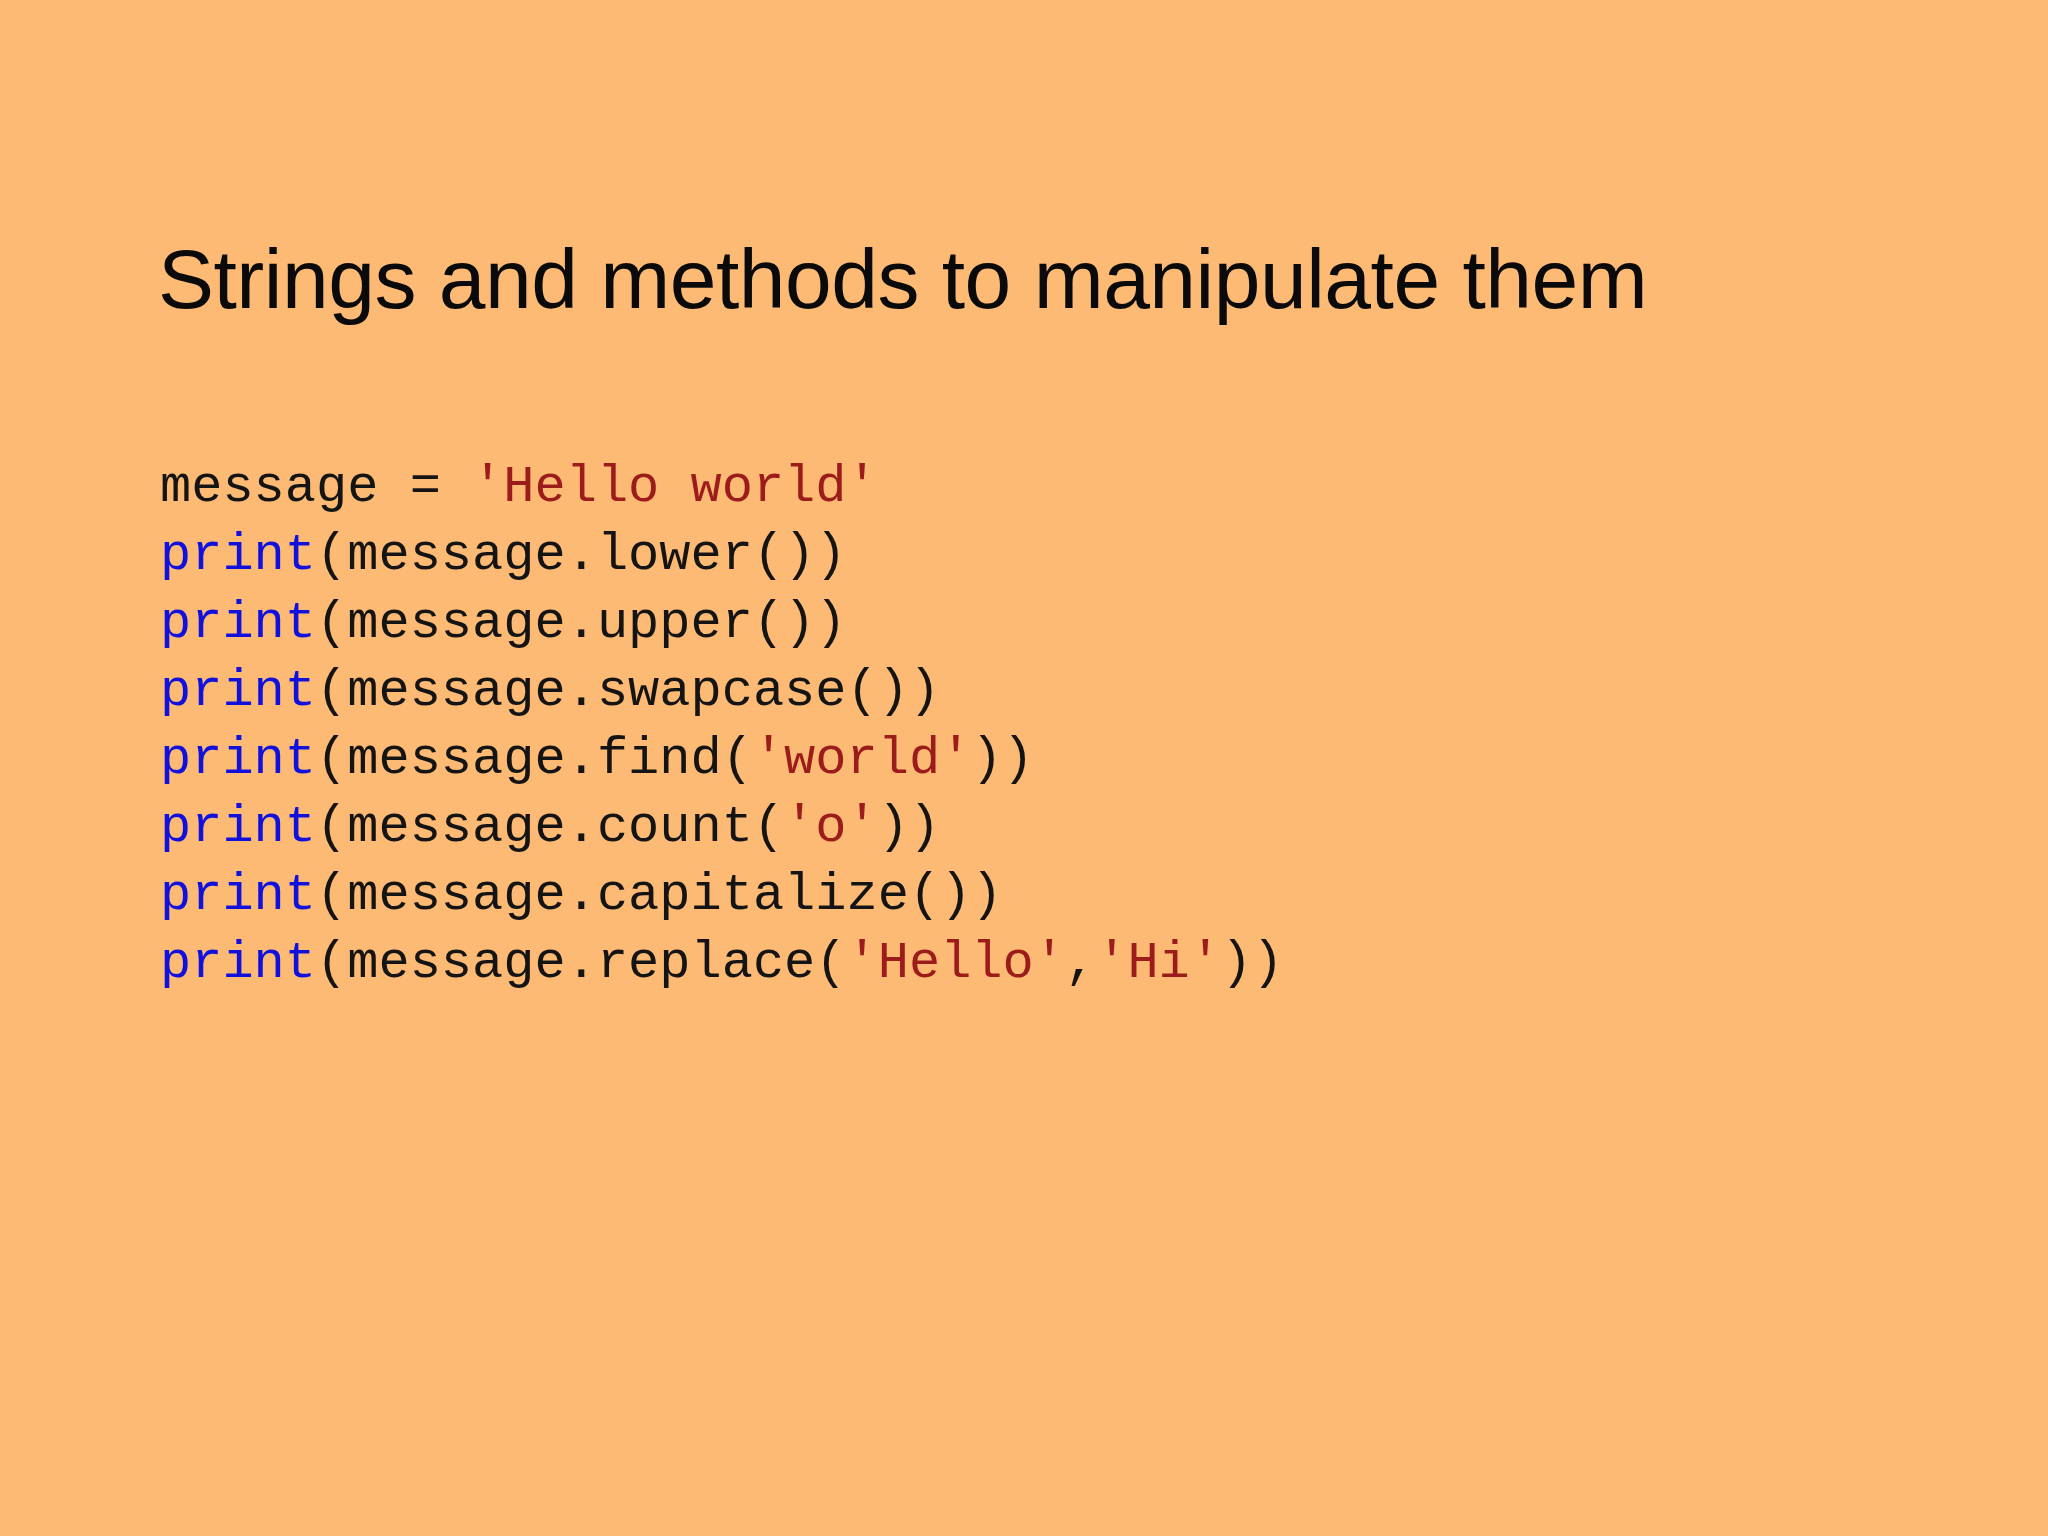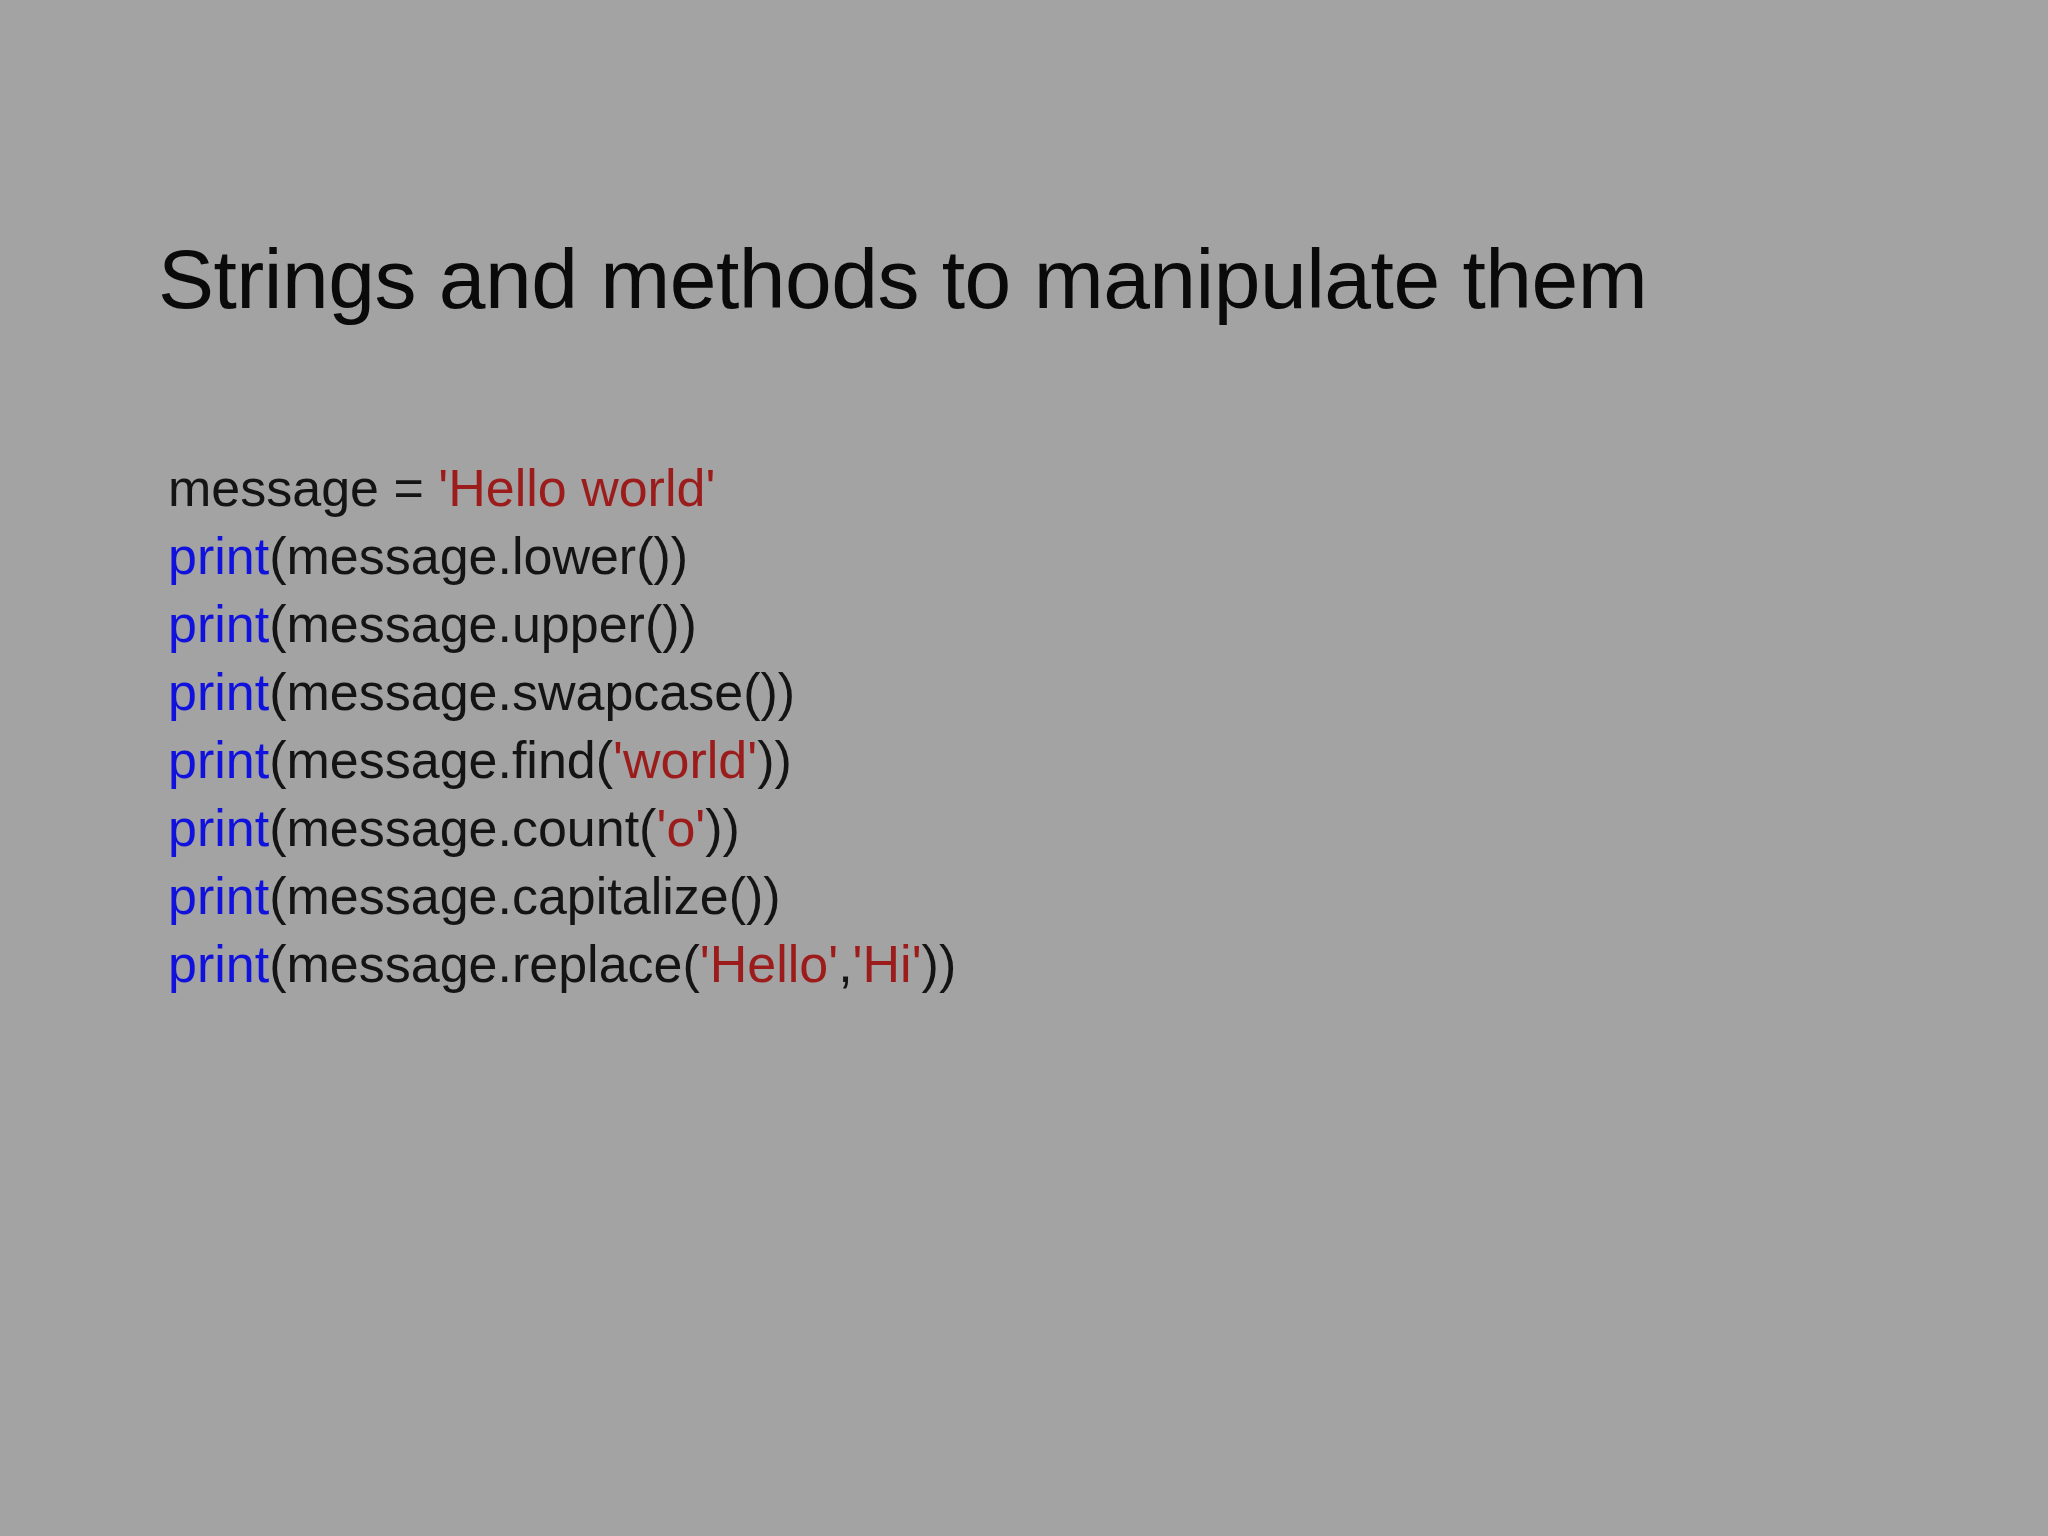--- a/index.html
+++ b/index.html
@@ -19,7 +19,7 @@
     position: relative;
     width: 2048px;
     height: 1536px;
-    background: #a3a3a3;
+    background: #fdba74;
   }
 
   .slide-title {

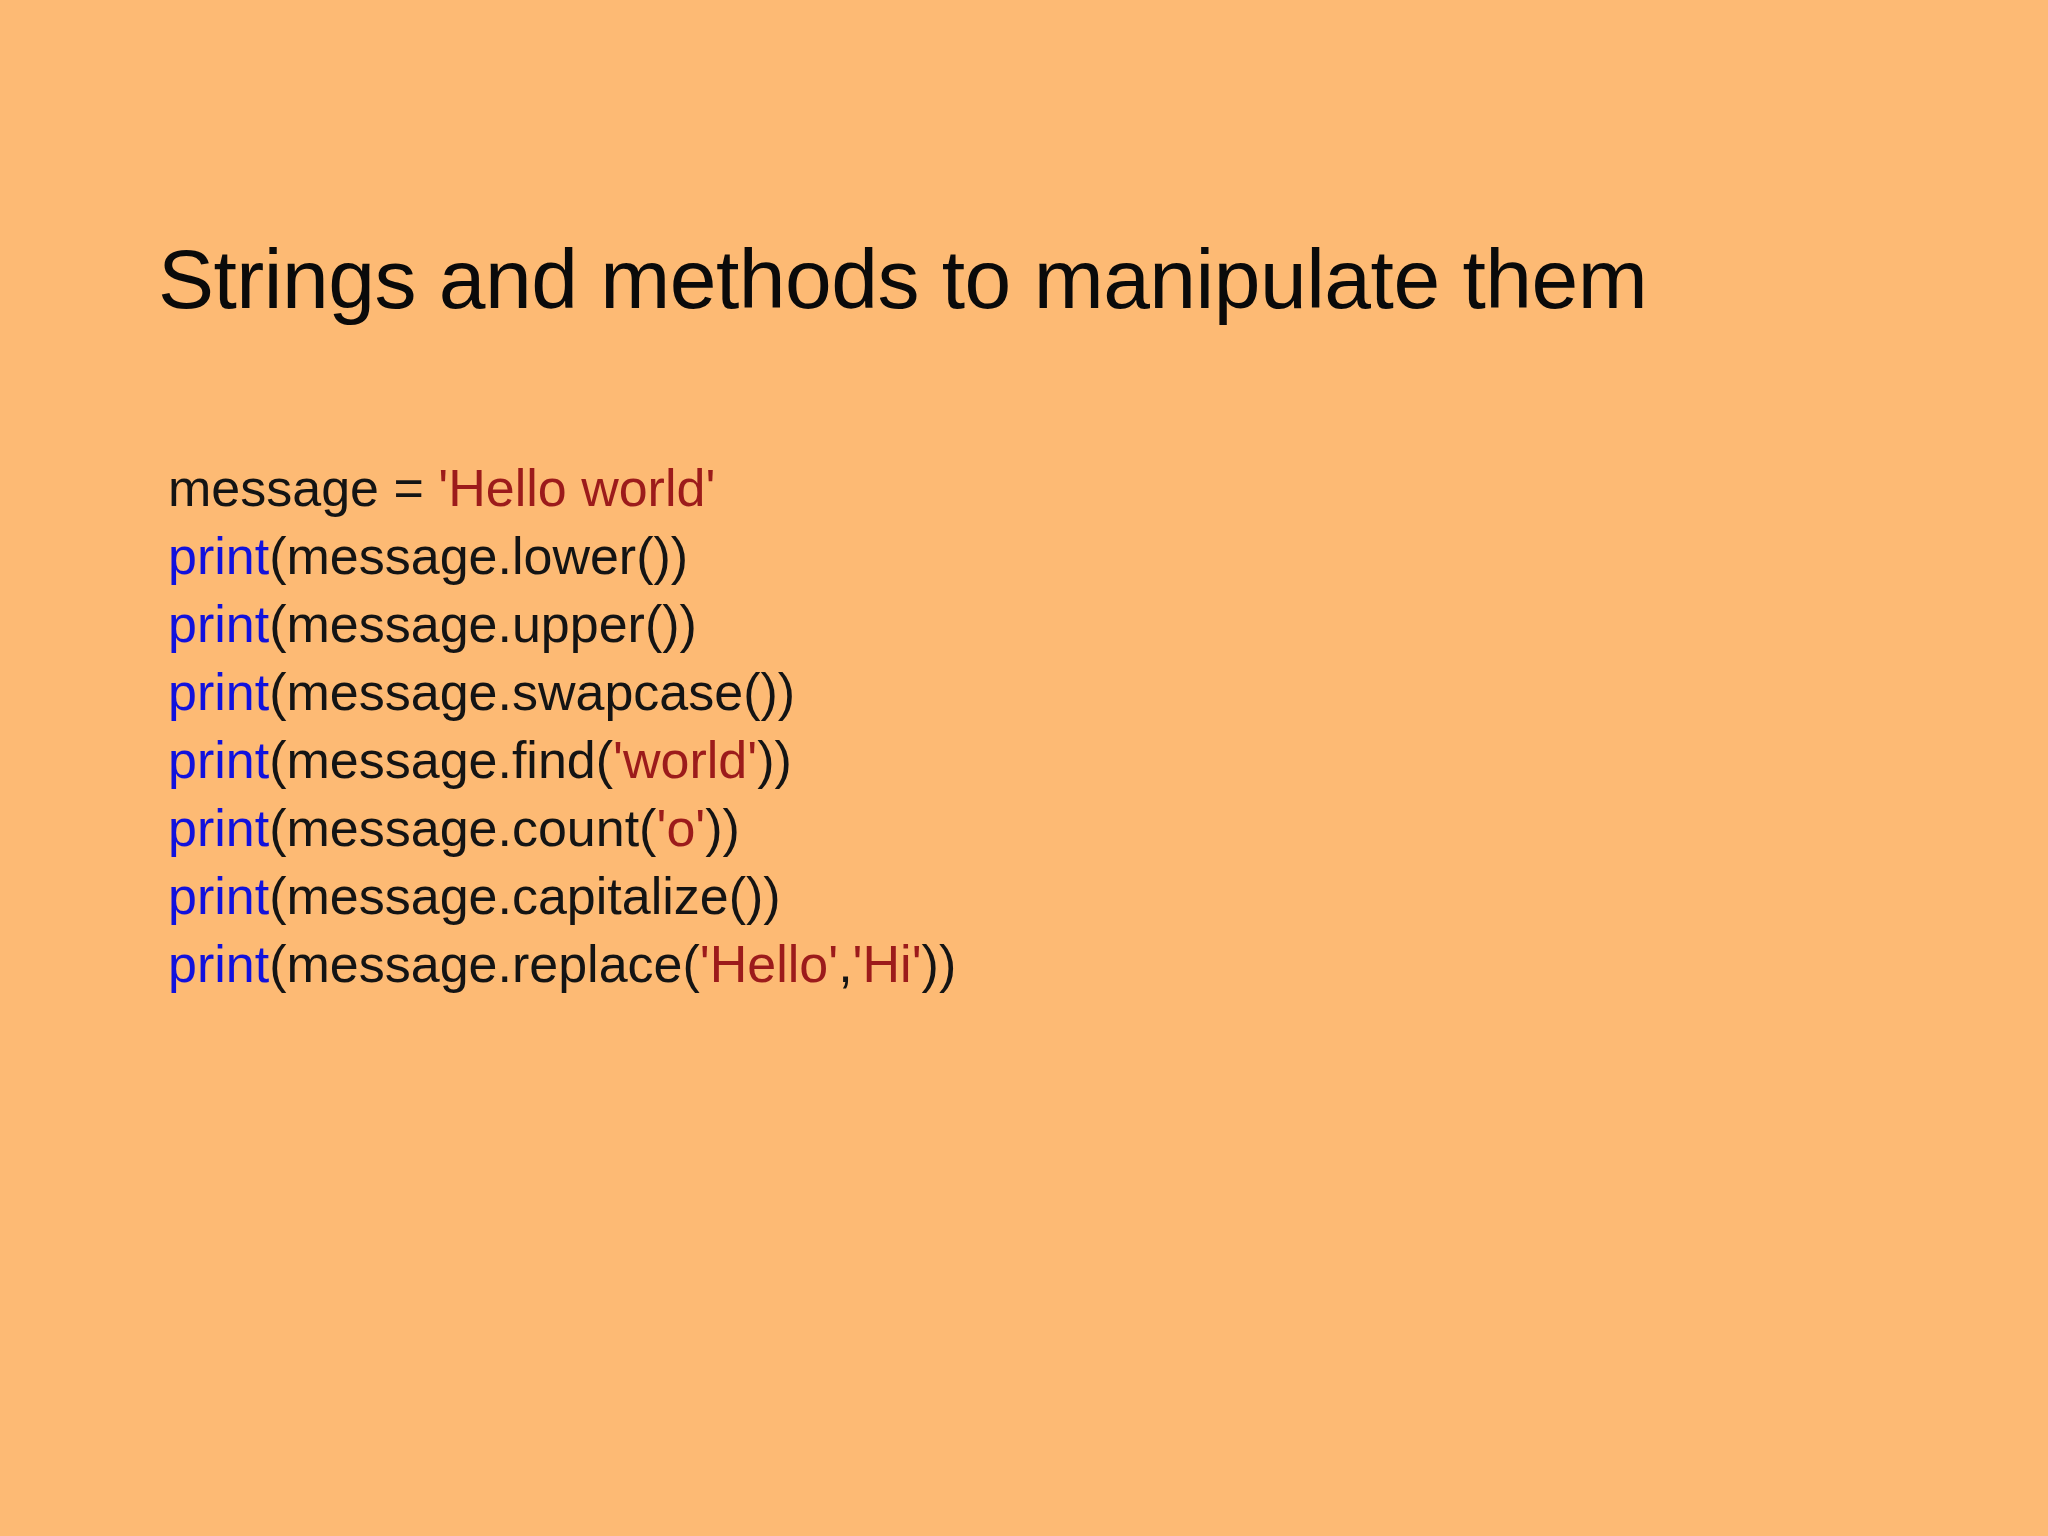--- a/index.html
+++ b/index.html
@@ -39,13 +39,12 @@
     position: absolute;
     left: 160px;
     top: 402px;
-    font-family: Liberation Sans, sans-serif;
+    font-family: Liberation Mono, monospace;
     font-size: 52px;
     line-height: 68px;
     color: #141414;
     white-space: pre;
     letter-spacing: 0px;
-    margin-left: 8px;
   }
 
   .code-line {

